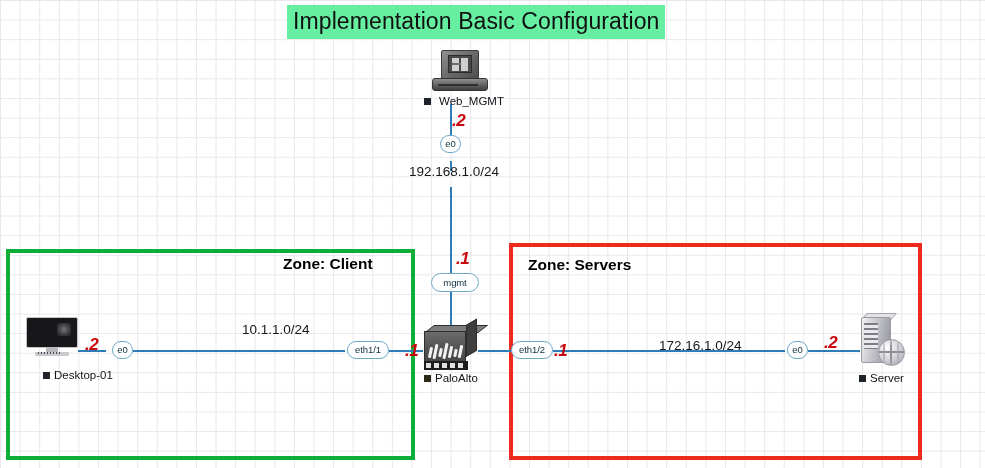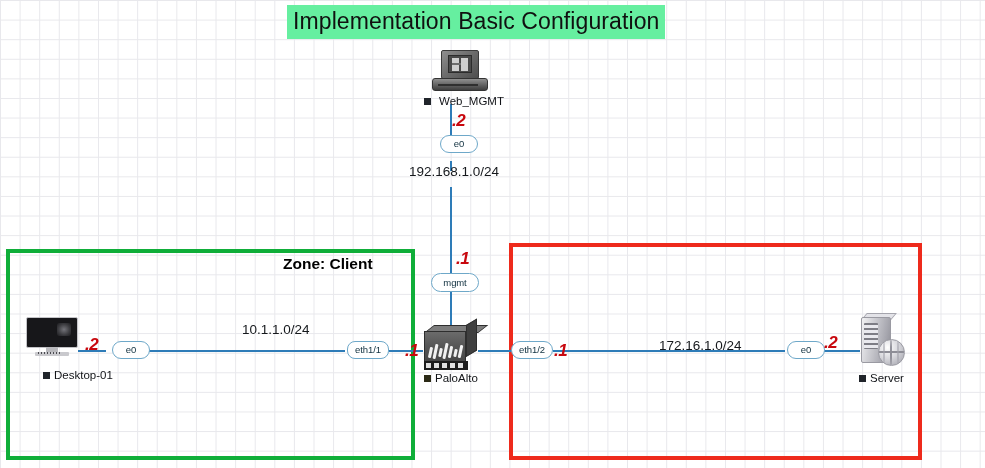--- a/index.html
+++ b/index.html
@@ -84,7 +84,7 @@
     white-space: nowrap;
     letter-spacing: -0.1px;
   }
-  .iface-e0 { width: 38px; height: 18px; font-size: 9.5px; }
+  .iface-e0 { width: 21px; height: 18px; font-size: 9.5px; }
   .iface-wide { width: 42px; height: 18px; }
   .iface-mgmt { width: 48px; height: 19px; }
 

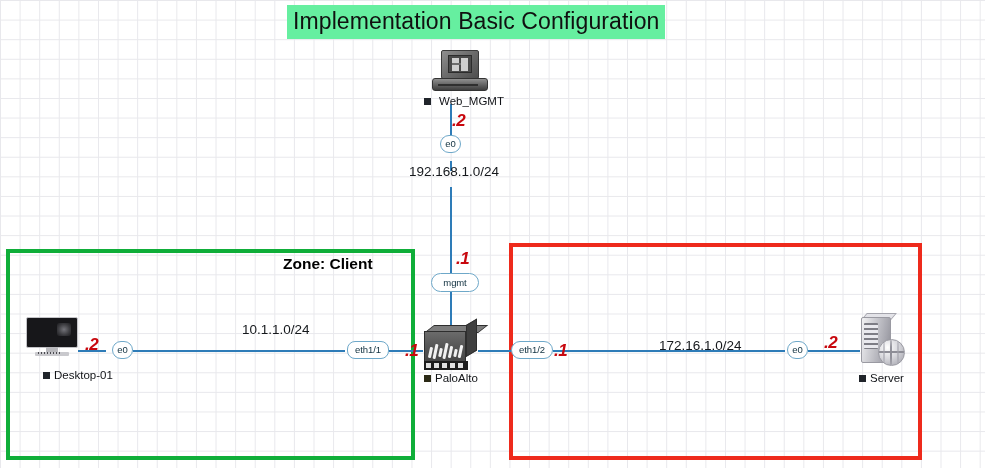--- a/index.html
+++ b/index.html
@@ -350,6 +350,7 @@
   <div class="zone zone-client"></div>
   <div class="zone zone-servers"></div>
   <div class="zone-label zone-label-client">Zone: Client</div>
+  <div class="zone-label zone-label-servers">Zone: Servers</div>
 
   <div class="link v" style="left:450px; top:104px; height:40px;"></div>
   <div class="link v" style="left:450px; top:161px; height:10px;"></div>

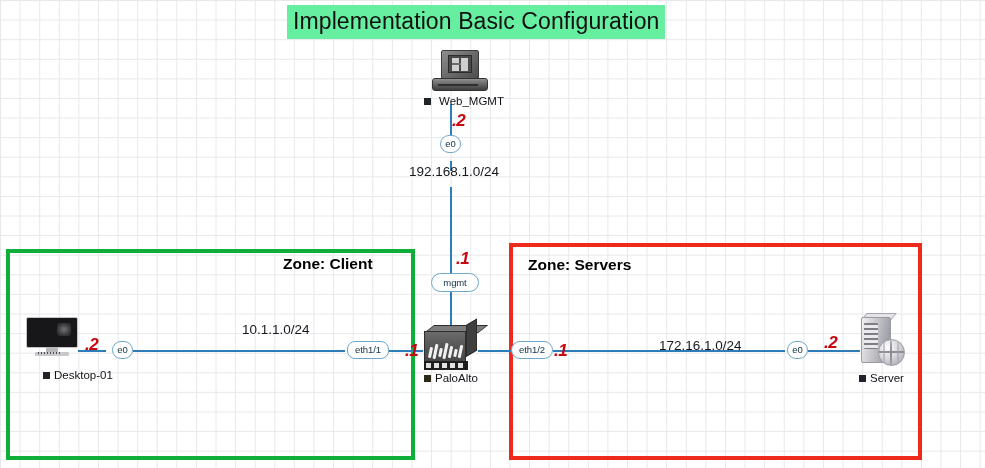--- a/index.html
+++ b/index.html
@@ -400,7 +400,7 @@
   <div class="hostnum" style="left:85px; top:335px;">.2</div>
   <div class="iface iface-e0" style="left:112px; top:341px;">e0</div>
   <div class="subnet" style="left:196px; top:322px;padding-left:46px;">10.1.1.0/24</div>
-  <div class="iface iface-wide" style="left:347px; top:341px;border-radius:8px;">eth1/1</div>
+  <div class="iface iface-wide" style="left:347px; top:341px;">eth1/1</div>
   <div class="hostnum" style="left:405px; top:341px;">.1</div>
 
   <div class="fw-icon">

